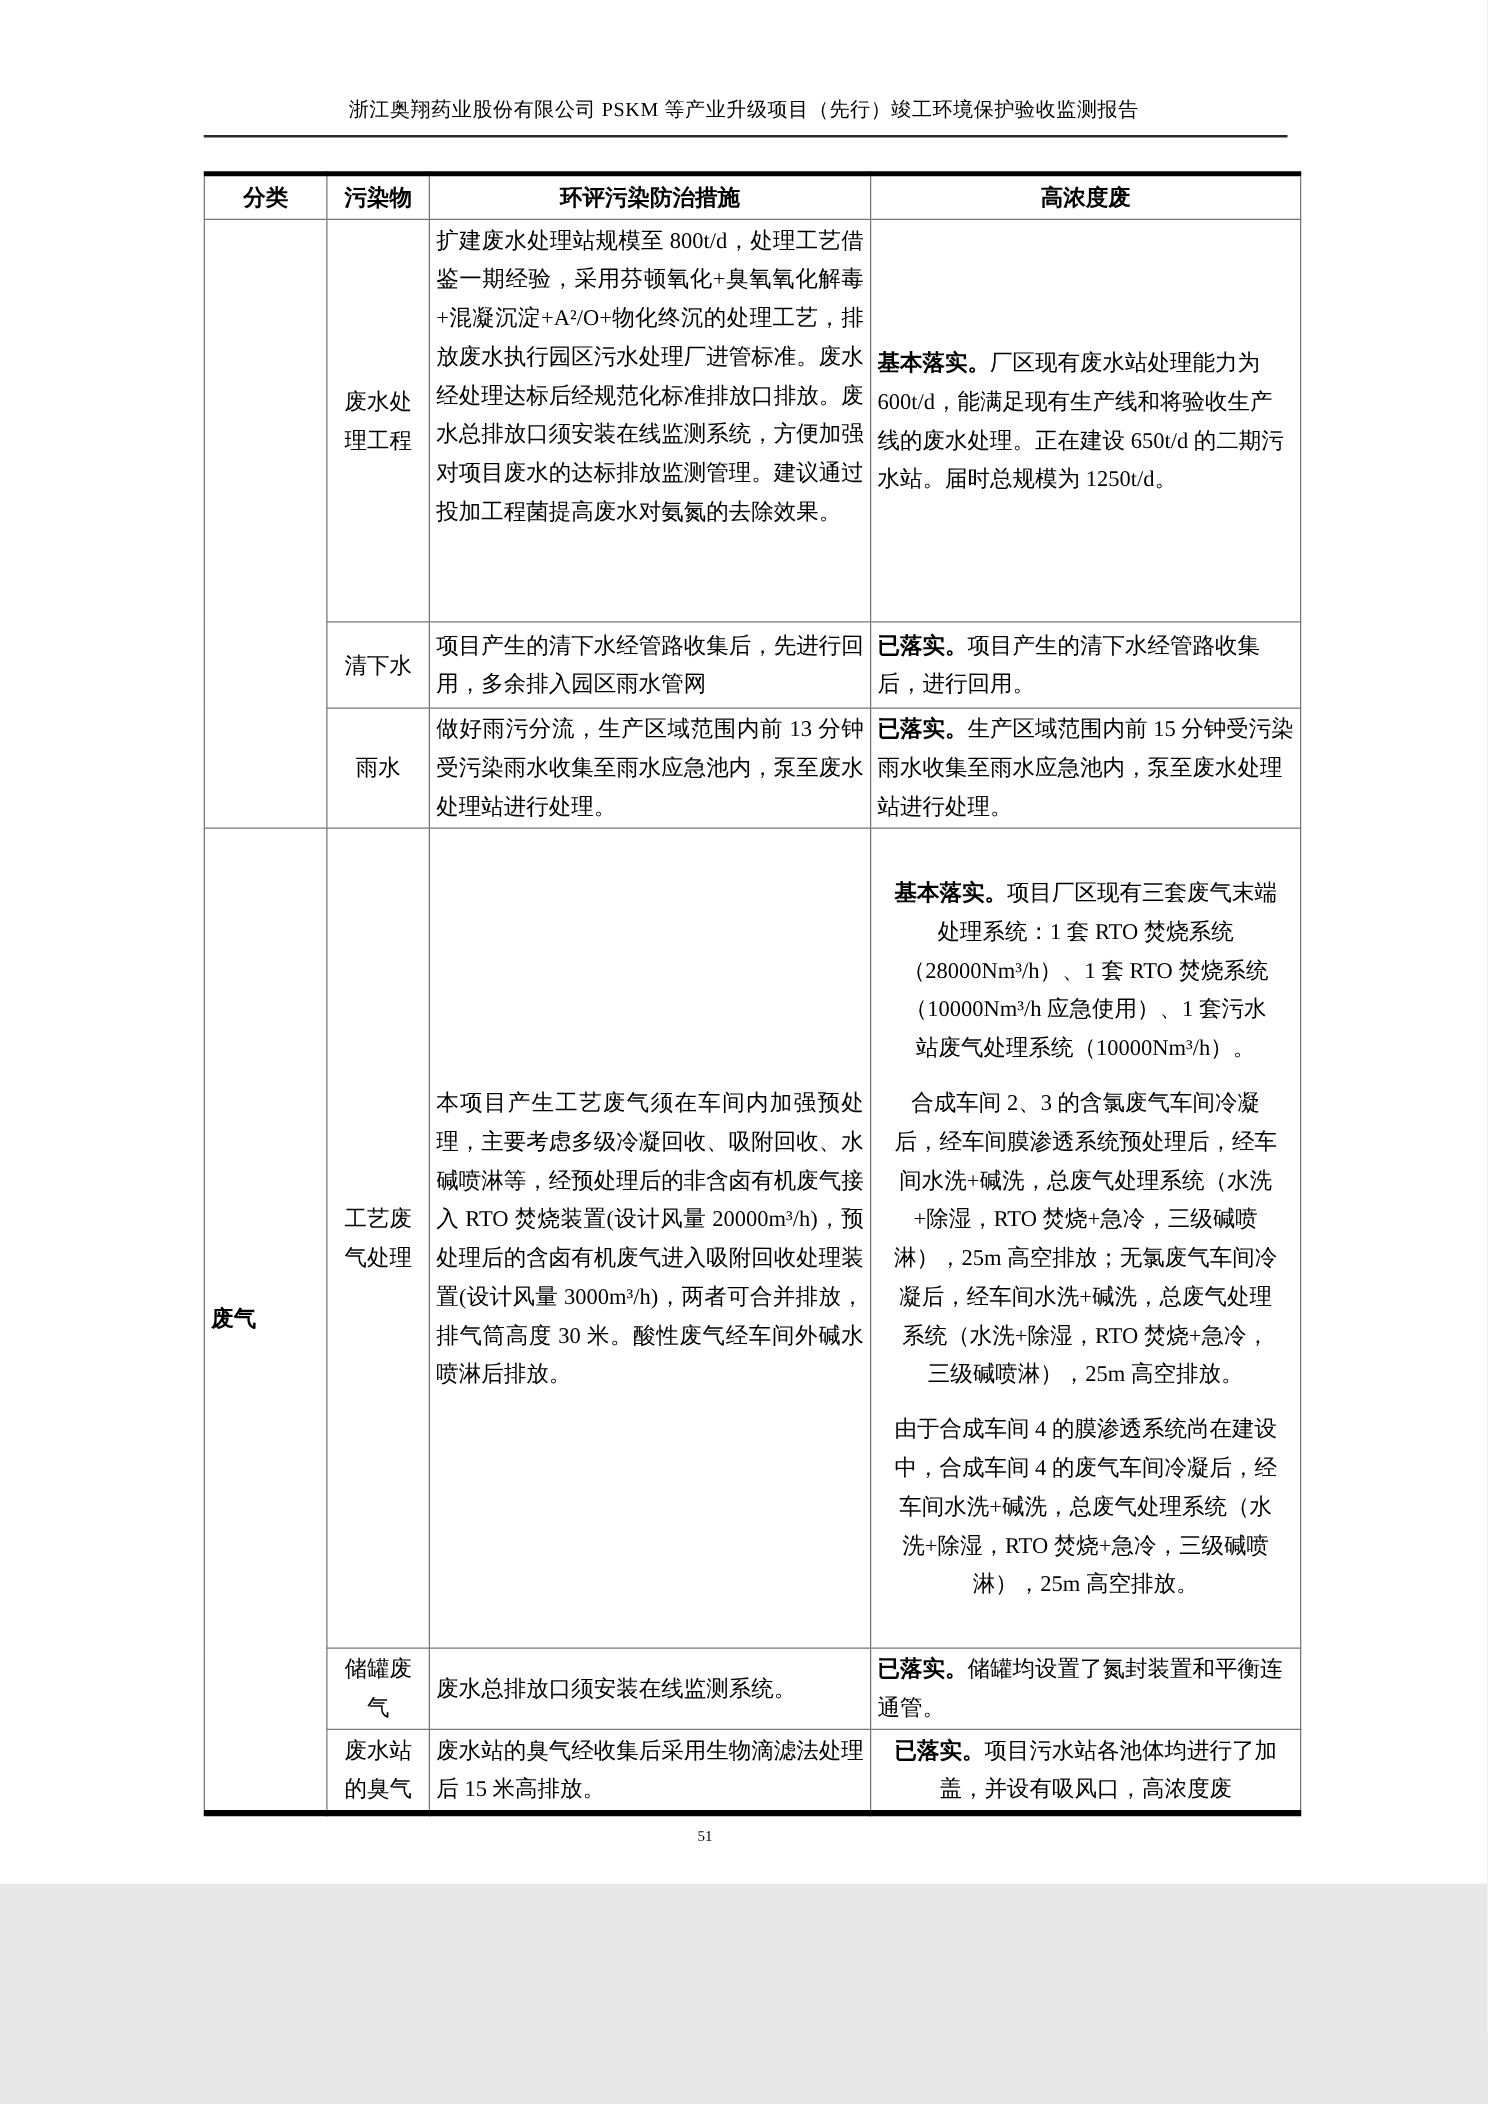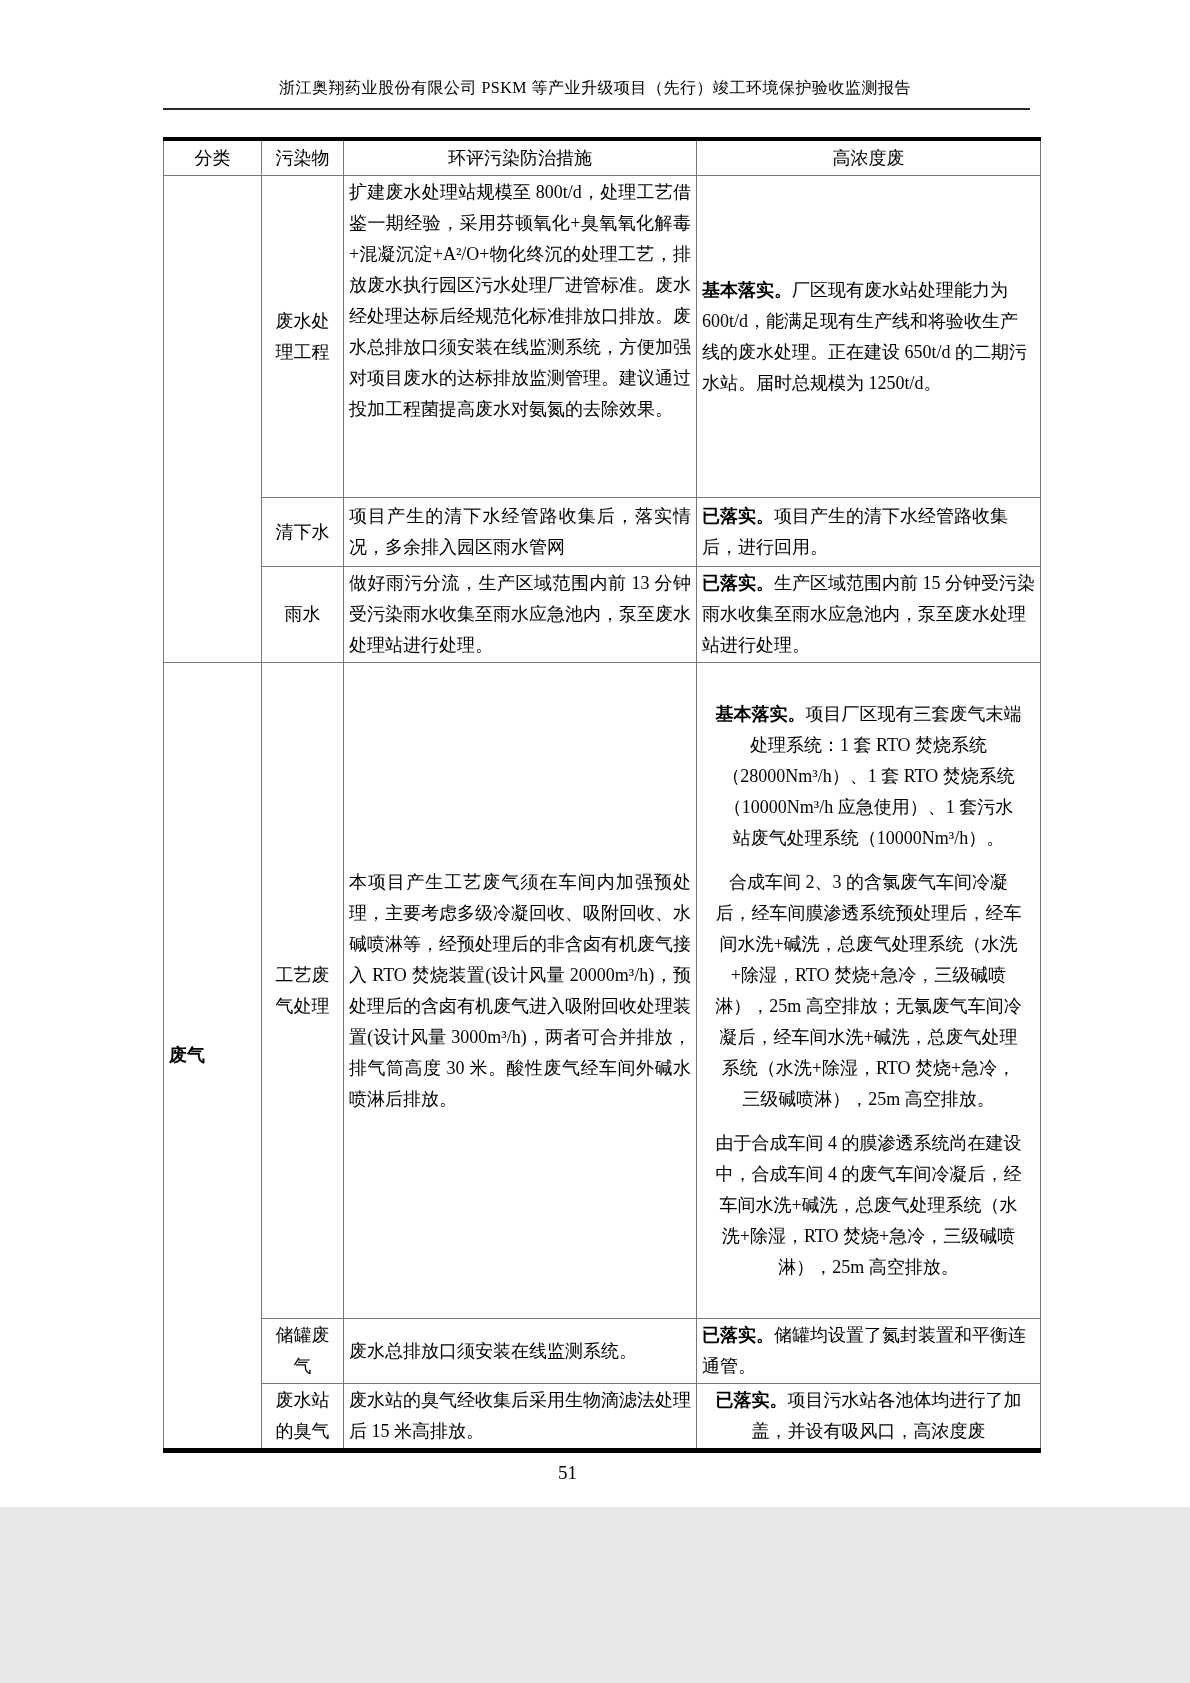--- a/index.html
+++ b/index.html
@@ -37,7 +37,7 @@
   }
   col.c1{width:98px;} col.c2{width:82px;} col.c3{width:353px;} col.c4{width:344px;}
   thead th{
-    font-weight:normal;height:32px;
+    font-weight:bold;height:32px;
     padding:0 2px;line-height:32px;
   }
   tr.tr-r1{height:322px;} tr.tr-r2{height:69px;} tr.tr-r3{height:91px;}

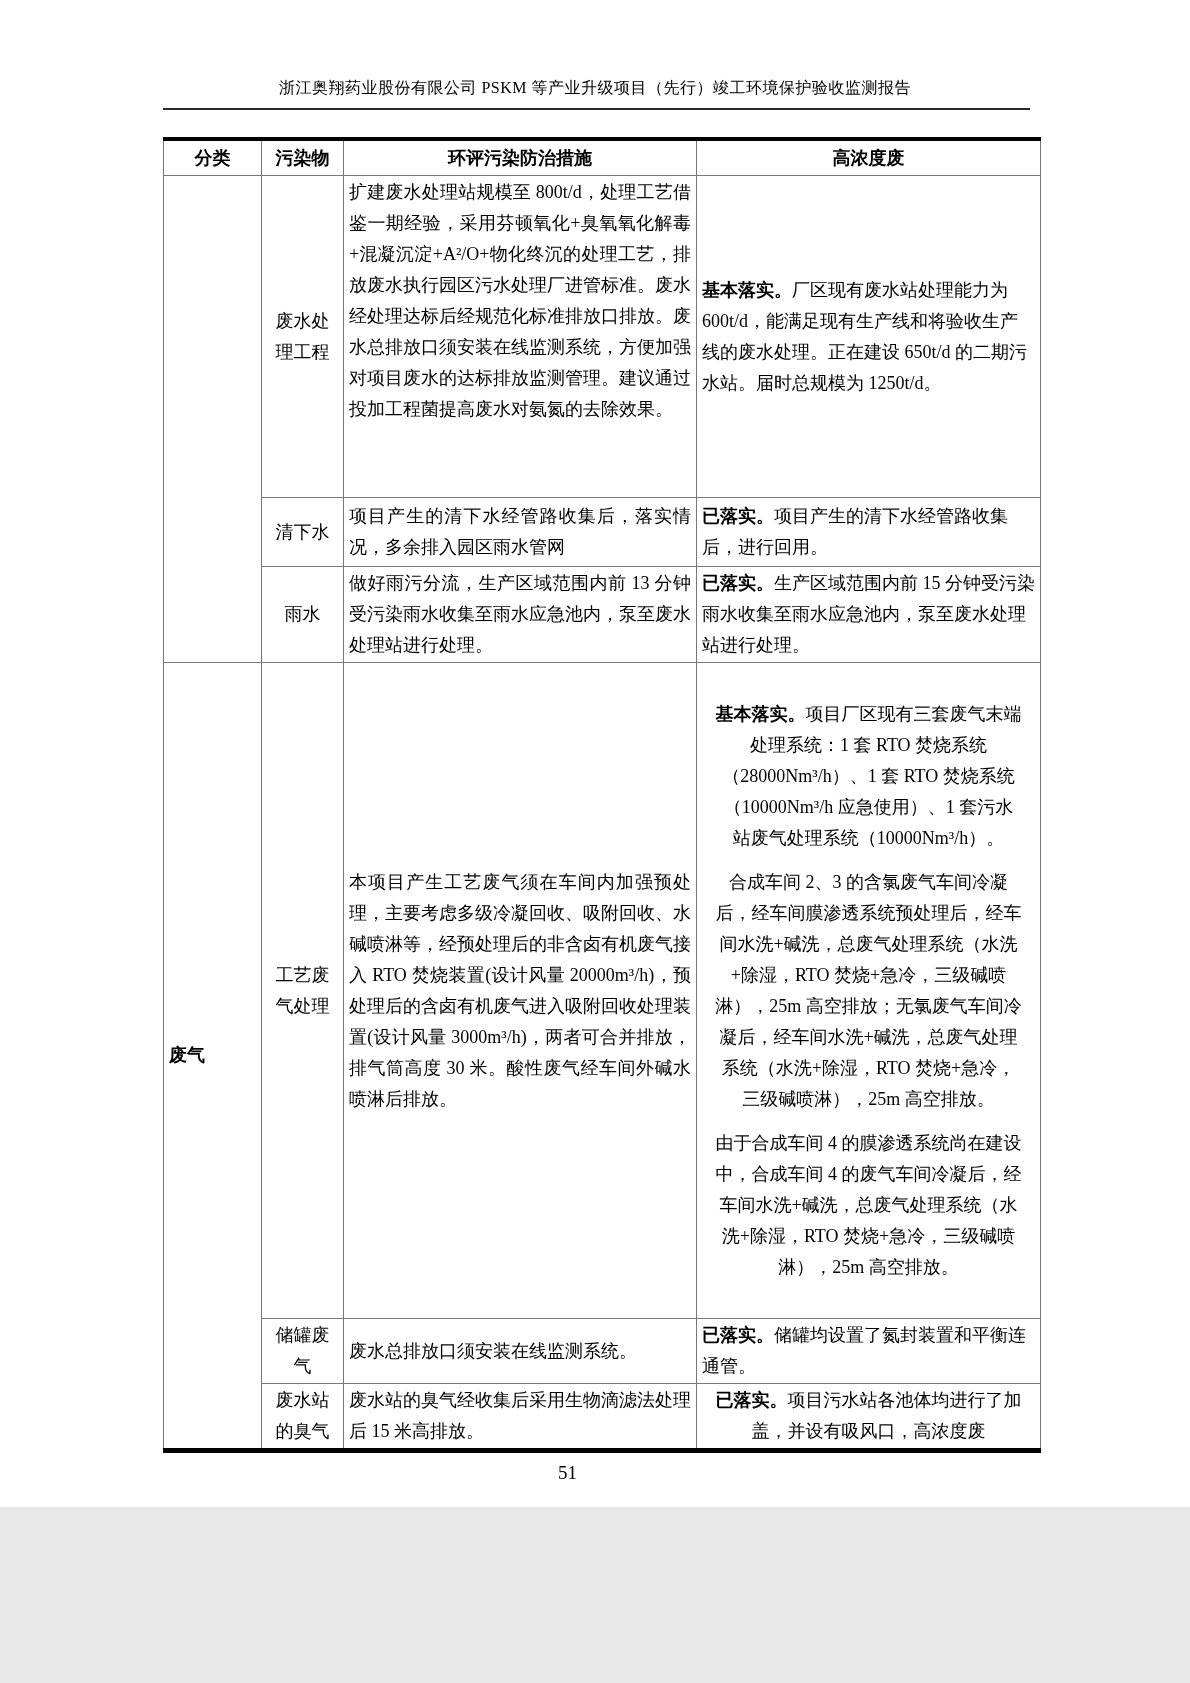--- a/index.html
+++ b/index.html
@@ -98,7 +98,7 @@
       </tr>
       <tr class="tr-r2">
         <td class="pol">清下水</td>
-        <td class="meas">项目产生的清下水经管路收集后，落实情况，多余排入园区雨水管网</td>
+        <td class="meas">项目产生的清下水经管路收集后，先进行回用，多余排入园区雨水管网</td>
         <td class="impl"><span class="lead">已落实。</span><span>项目产生的清下水经管路收集后，进行回用。</span></td>
       </tr>
       <tr class="tr-r3">

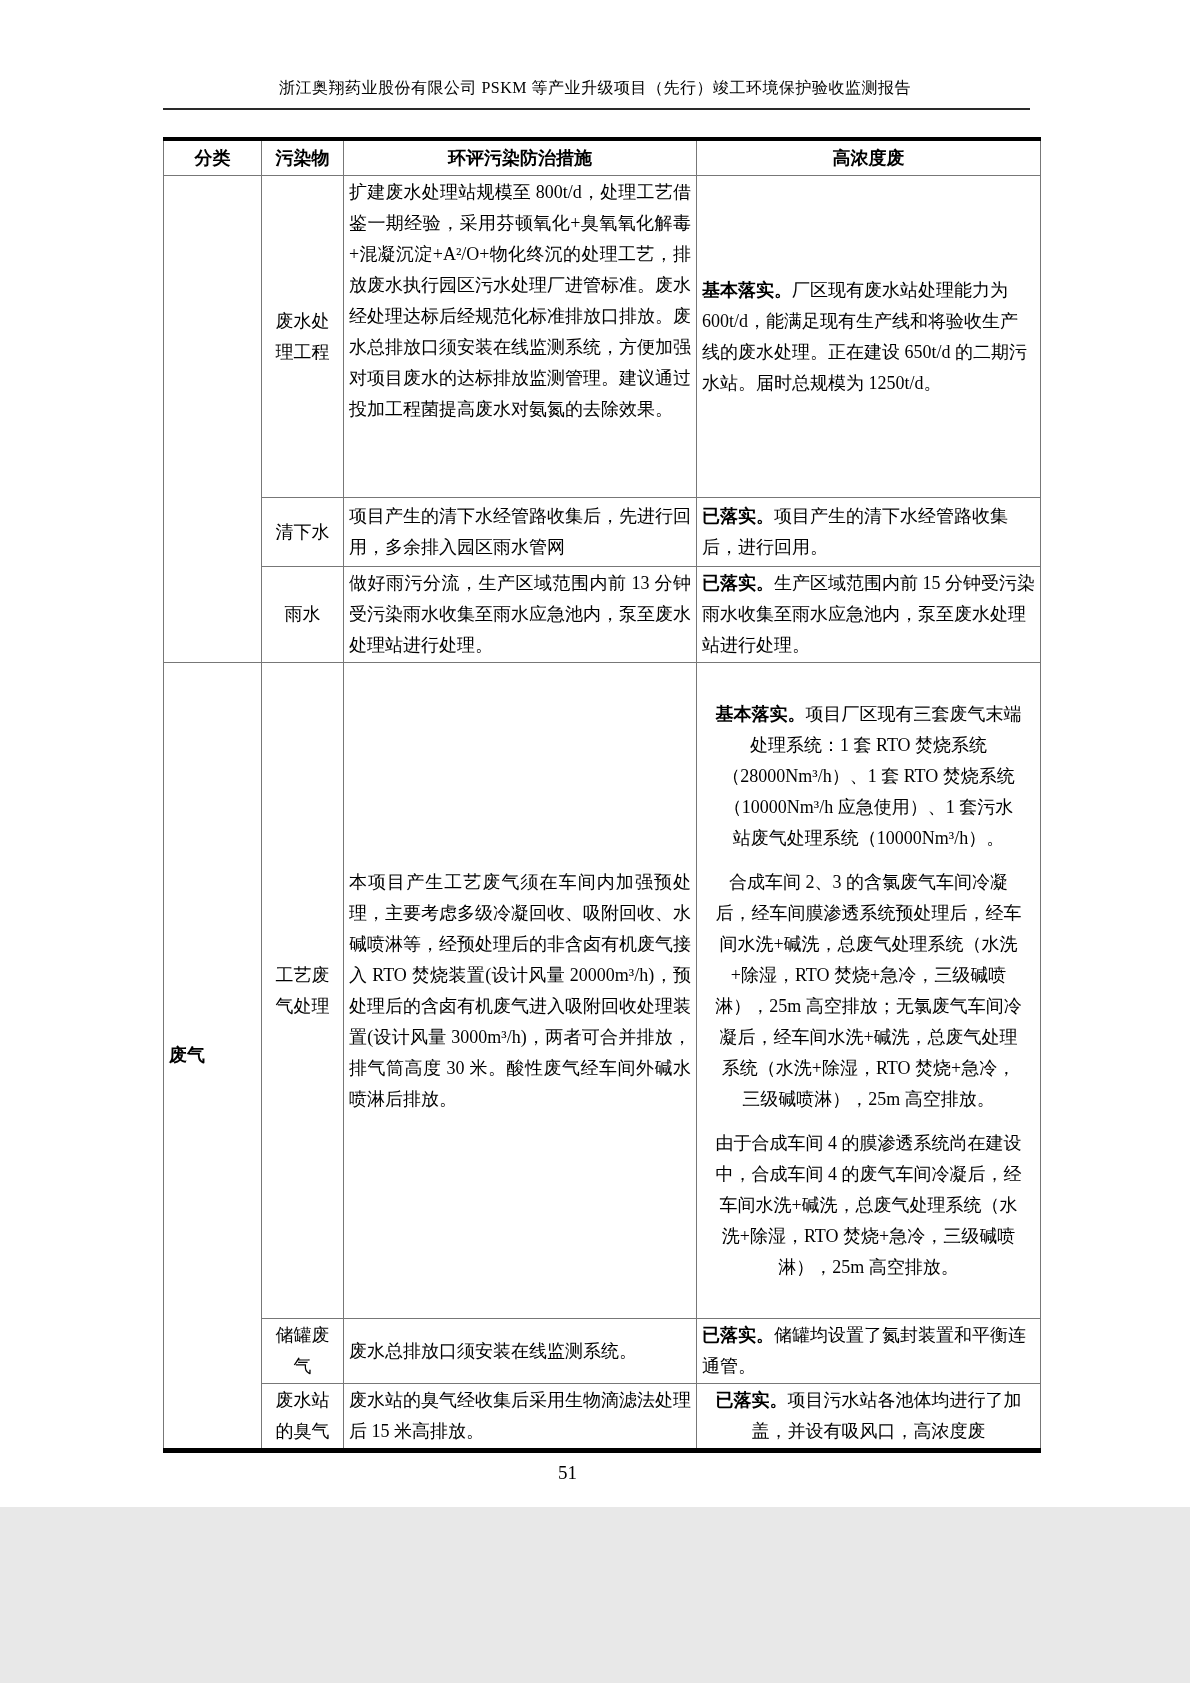--- a/index.html
+++ b/index.html
@@ -63,7 +63,7 @@
     position:absolute;left:200px;top:1549px;font-size:16px;
   }
   .footer-page{
-    position:absolute;left:558px;top:1462px;font-size:19px;
+    position:absolute;left:558px;top:1462px;font-size:12px;
   }
 </style>
 </head>

